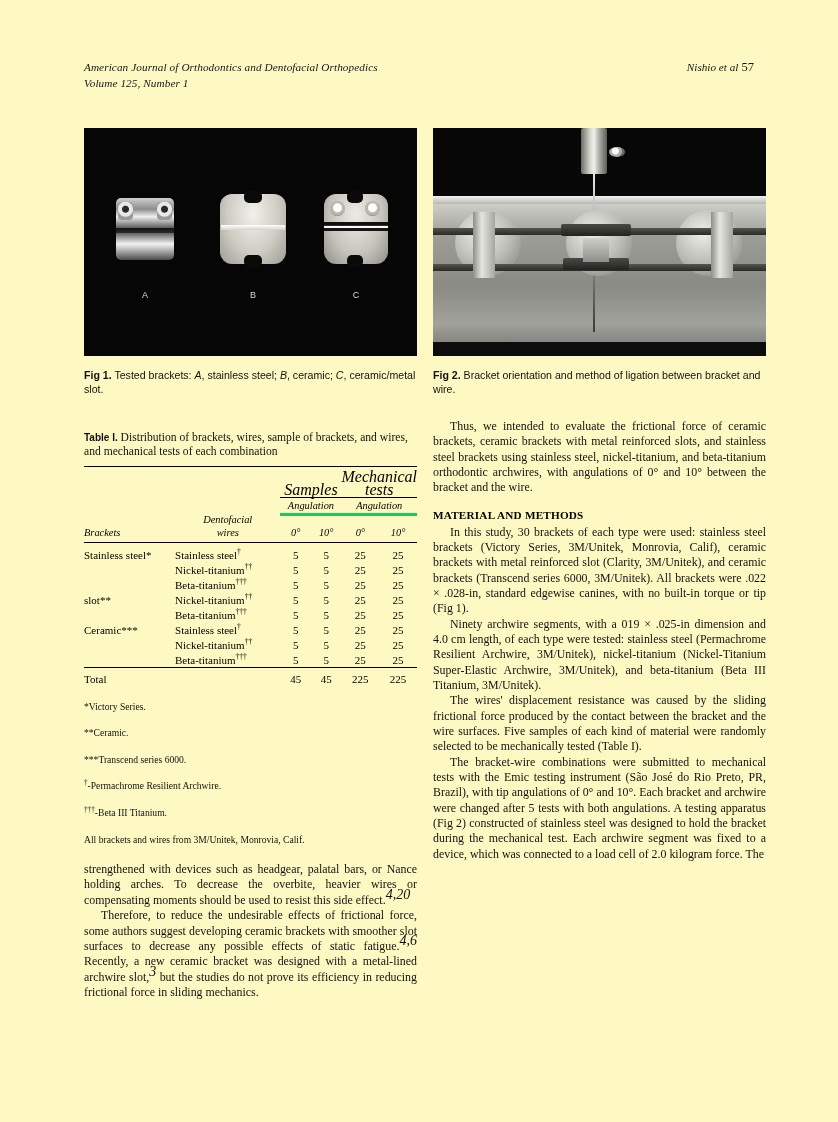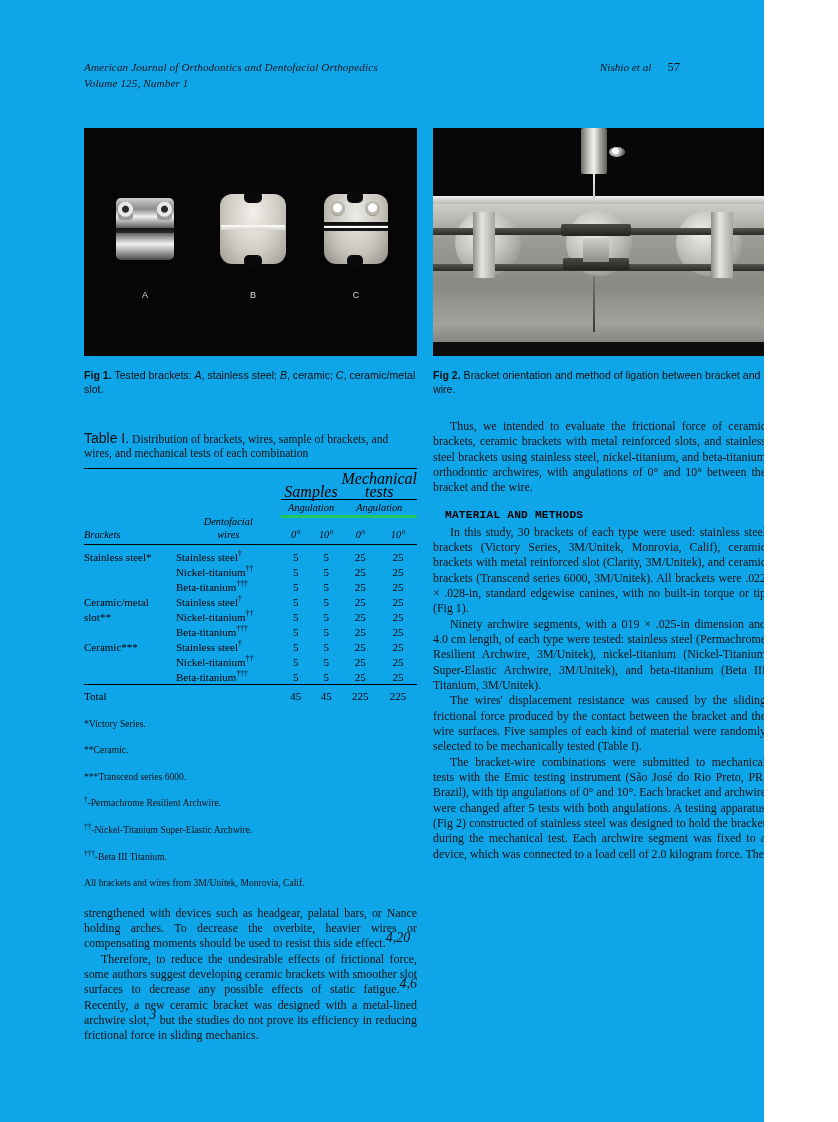--- a/index.html
+++ b/index.html
@@ -13,9 +13,9 @@
   }
   .page {
     position: relative;
-    width: 764px;
+    width: 838px;
     height: 1122px;
-    background: #0ea5e9;
+    background: #fef9c3;
     overflow: hidden;
     box-sizing: border-box;
   }

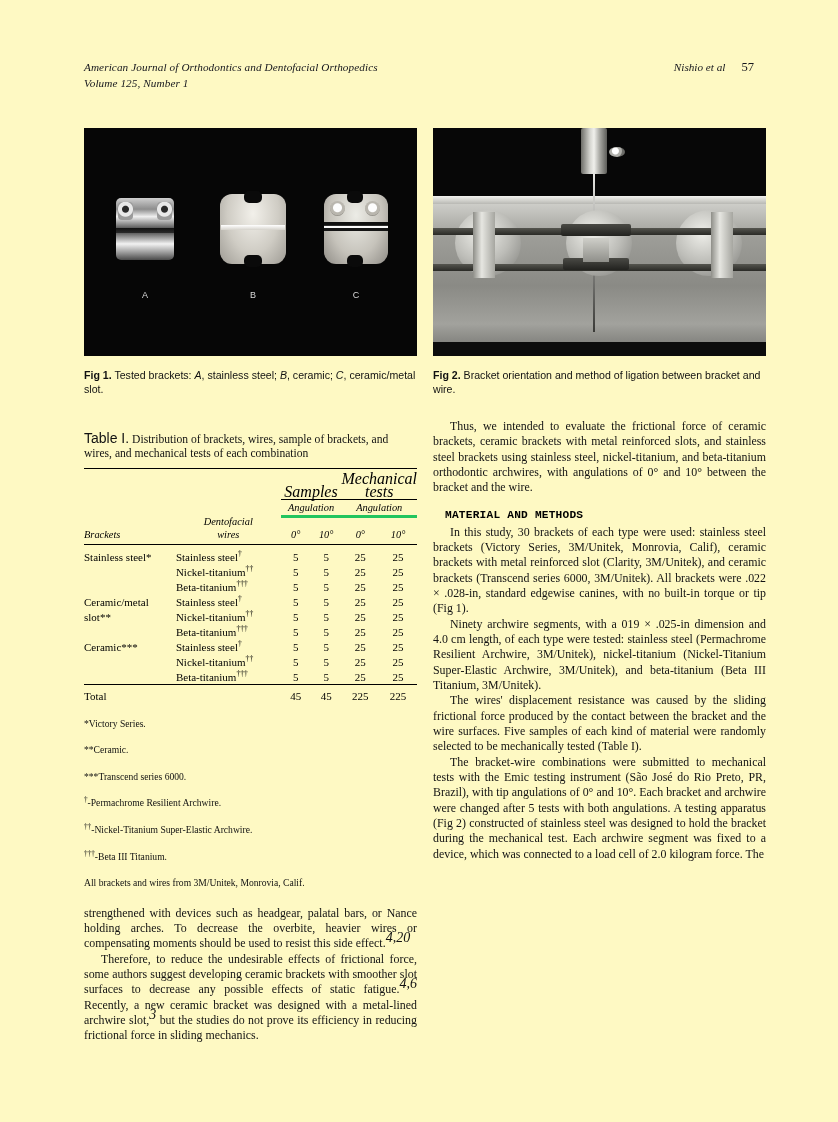--- a/index.html
+++ b/index.html
@@ -52,7 +52,7 @@
     font-weight: normal;
     font-style: normal;
     font-size: 12.6px;
-    margin-left: 16px;
+    margin-left: 3px;
   }
 
   

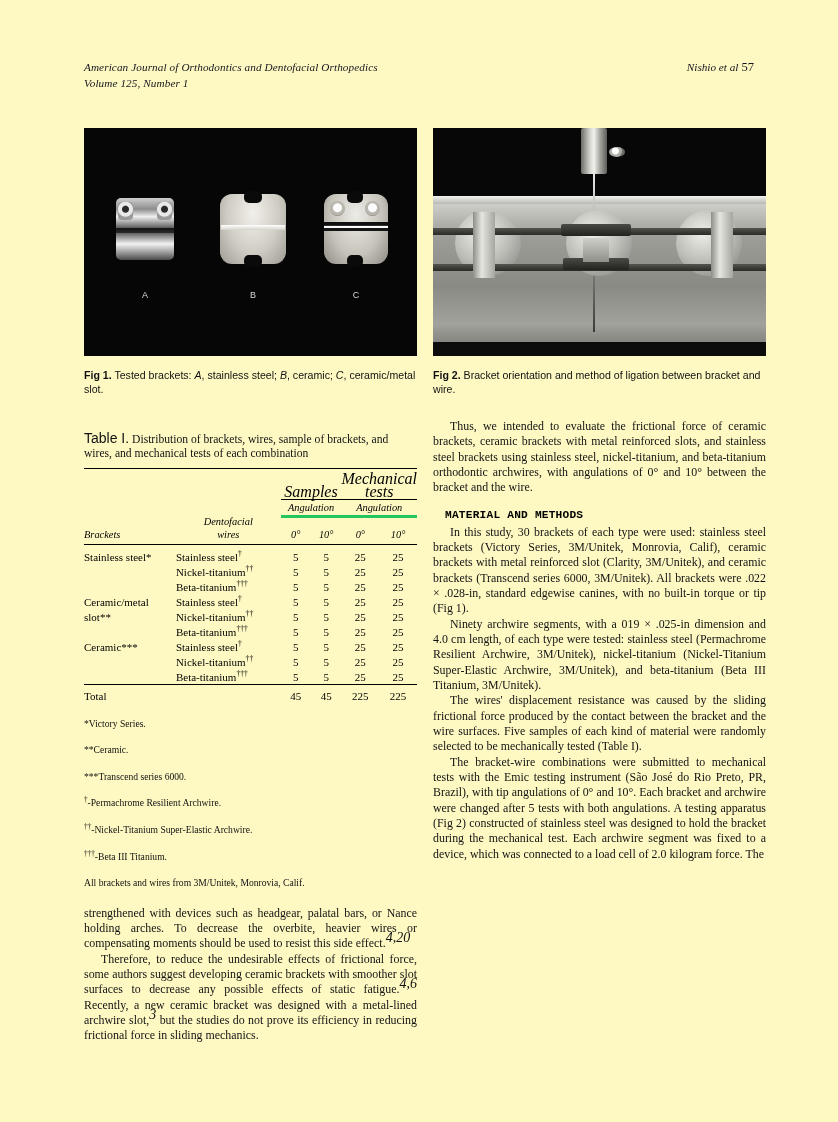--- a/index.html
+++ b/index.html
@@ -244,8 +244,8 @@
   }
   .table-caption .tbl-label {
     font-family: "Liberation Sans", sans-serif;
-    font-weight: normal;
-    font-size: 14px;
+    font-weight: bold;
+    font-size: 10px;
   }
   table.data {
     width: 333px;

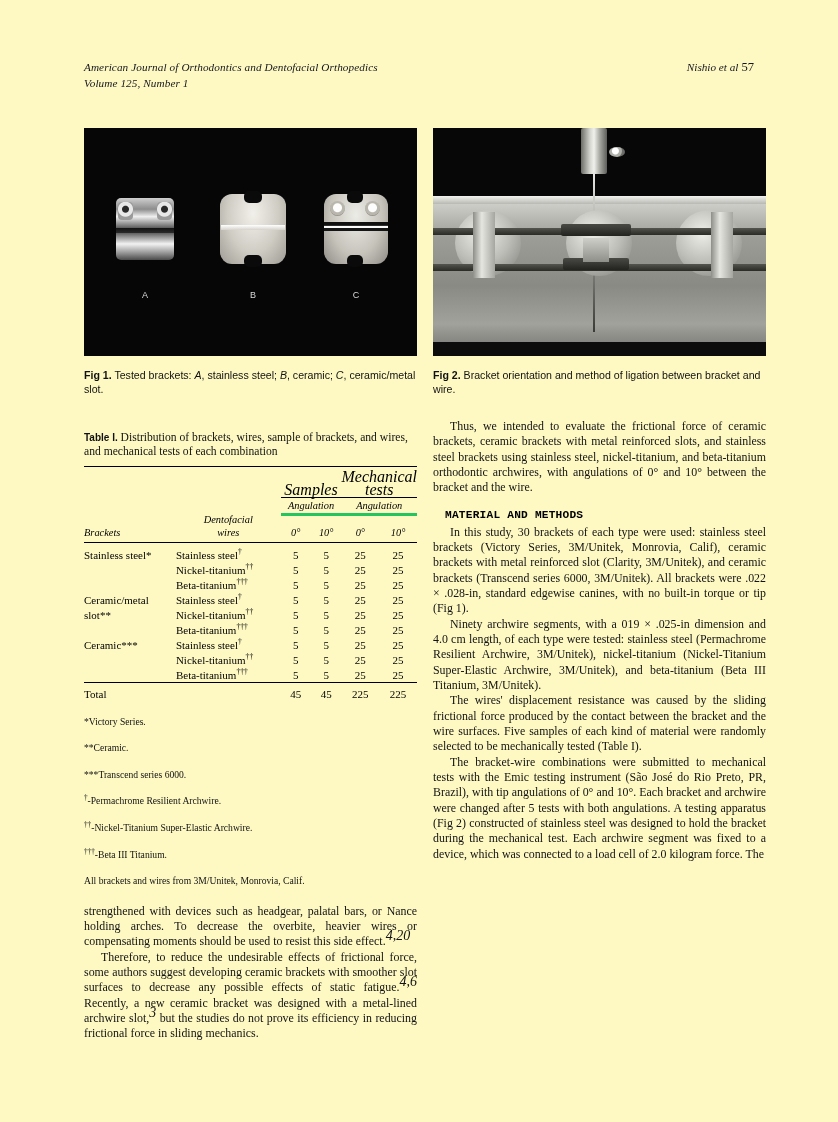--- a/index.html
+++ b/index.html
@@ -336,11 +336,11 @@
     font-style: italic;
   }
   .section-head {
-    font-family: Liberation Mono, monospace;
+    font-family: Liberation Serif, serif;
     font-weight: bold;
     font-size: 11.2px;
     letter-spacing: 0.2px;
-    margin: 13px 0 4px 12px;
+    margin: 13px 0 4px 0;
     color: #000;
   }
   .text-after-fig { margin-top: 22px; }

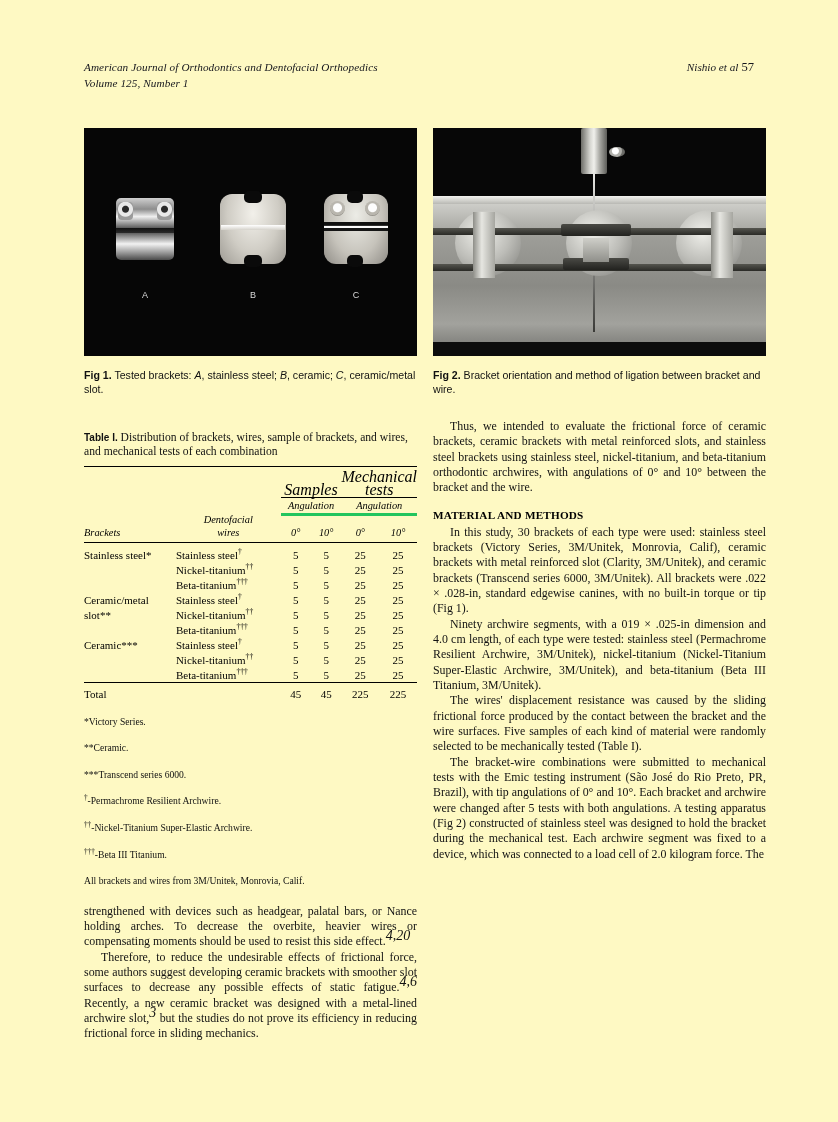--- a/index.html
+++ b/index.html
@@ -465,14 +465,6 @@
               <td class="c-num">25</td>
             </tr>
             <tr>
-              <td class="c-brackets">Ceramic/metal</td>
-              <td class="c-wires">Stainless steel<sup class="fn">†</sup></td>
-              <td class="c-num">5</td>
-              <td class="c-num">5</td>
-              <td class="c-num">25</td>
-              <td class="c-num">25</td>
-            </tr>
-            <tr>
               <td class="c-brackets indent">slot<span>**</span></td>
               <td class="c-wires">Nickel-titanium<sup class="fn">††</sup></td>
               <td class="c-num">5</td>

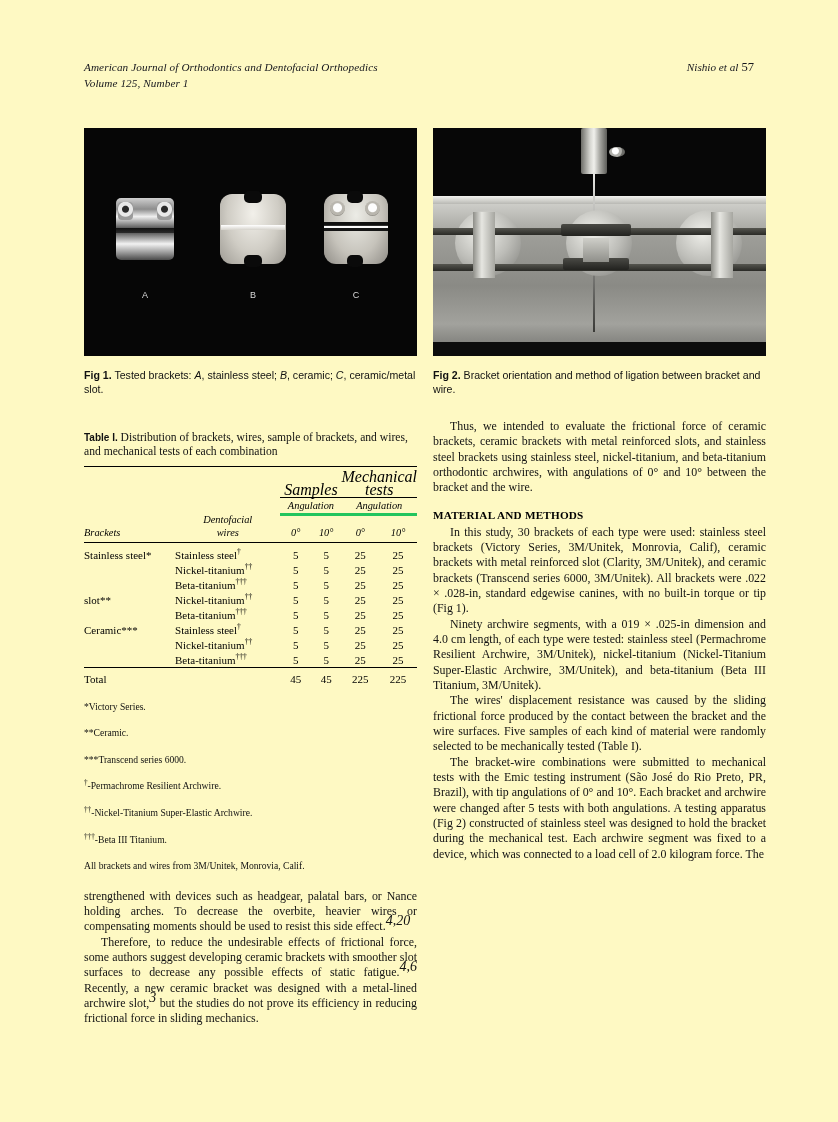--- a/index.html
+++ b/index.html
@@ -523,7 +523,6 @@
           <div><span>**</span><span>Ceramic.</span></div>
           <div><span>***</span><span>Transcend series 6000.</span></div>
           <div><sup>†</sup><span>-Permachrome Resilient Archwire.</span></div>
-          <div><sup>††</sup><span>-Nickel-Titanium Super-Elastic Archwire.</span></div>
           <div><sup>†††</sup><span>-Beta III Titanium.</span></div>
           <div><span>All brackets and wires from 3M/Unitek, Monrovia, Calif.</span></div>
         </div>

